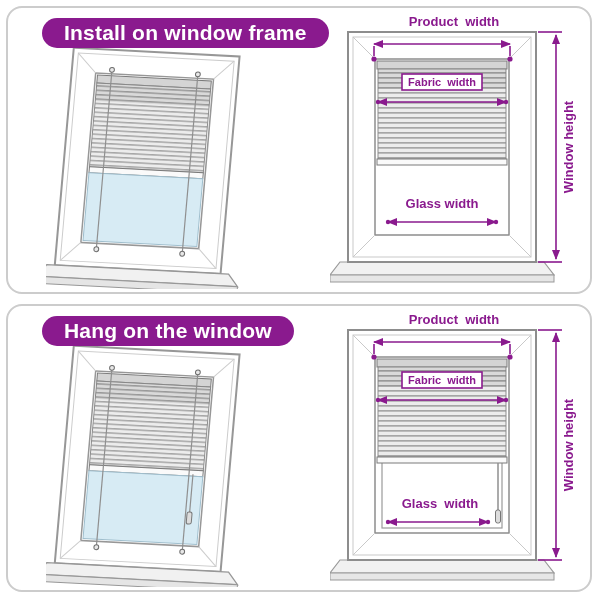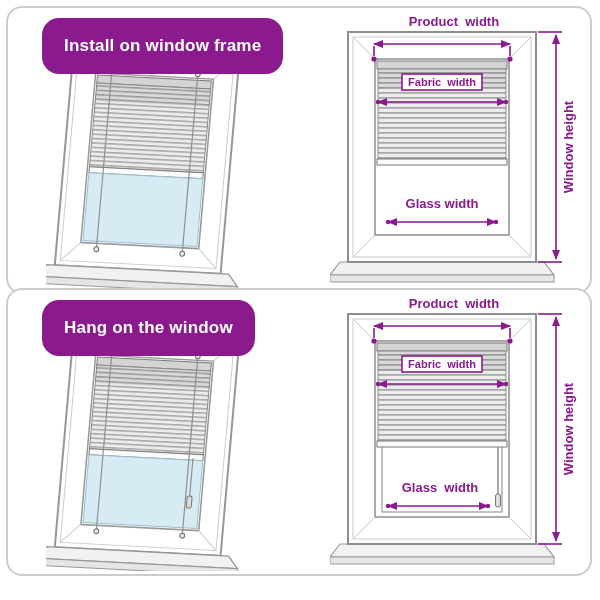--- a/index.html
+++ b/index.html
@@ -14,8 +14,8 @@
   .panel-2 { top:288px; }
   .badge {
     position:absolute; left:34px; top:10px; z-index:2;
-    background:#8A1A8E; color:#ffffff; font-weight:bold; font-size:17px;
-    padding:18px 22px; border-radius:17px; letter-spacing:.2px; white-space:nowrap;
+    background:#8A1A8E; color:#ffffff; font-weight:bold; font-size:21px;
+    padding:3px 22px; border-radius:17px; letter-spacing:.2px; white-space:nowrap;
   }
   .illus-left  { position:absolute; left:38px;  top:36px; width:210px; height:245px; }
   .illus-right { position:absolute; left:322px; top:4px;  width:256px; height:276px; }

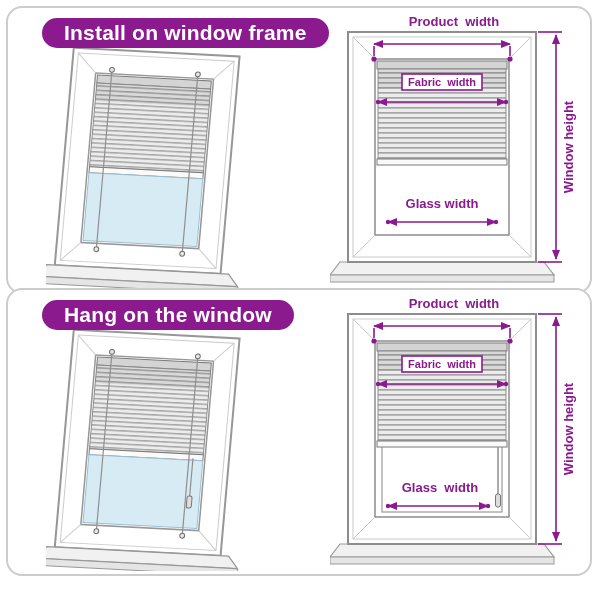--- a/index.html
+++ b/index.html
@@ -11,7 +11,7 @@
     box-sizing:border-box;
   }
   .panel-1 { top:6px; }
-  .panel-2 { top:288px; }
+  .panel-2 { top:304px; }
   .badge {
     position:absolute; left:34px; top:10px; z-index:2;
     background:#8A1A8E; color:#ffffff; font-weight:bold; font-size:21px;

